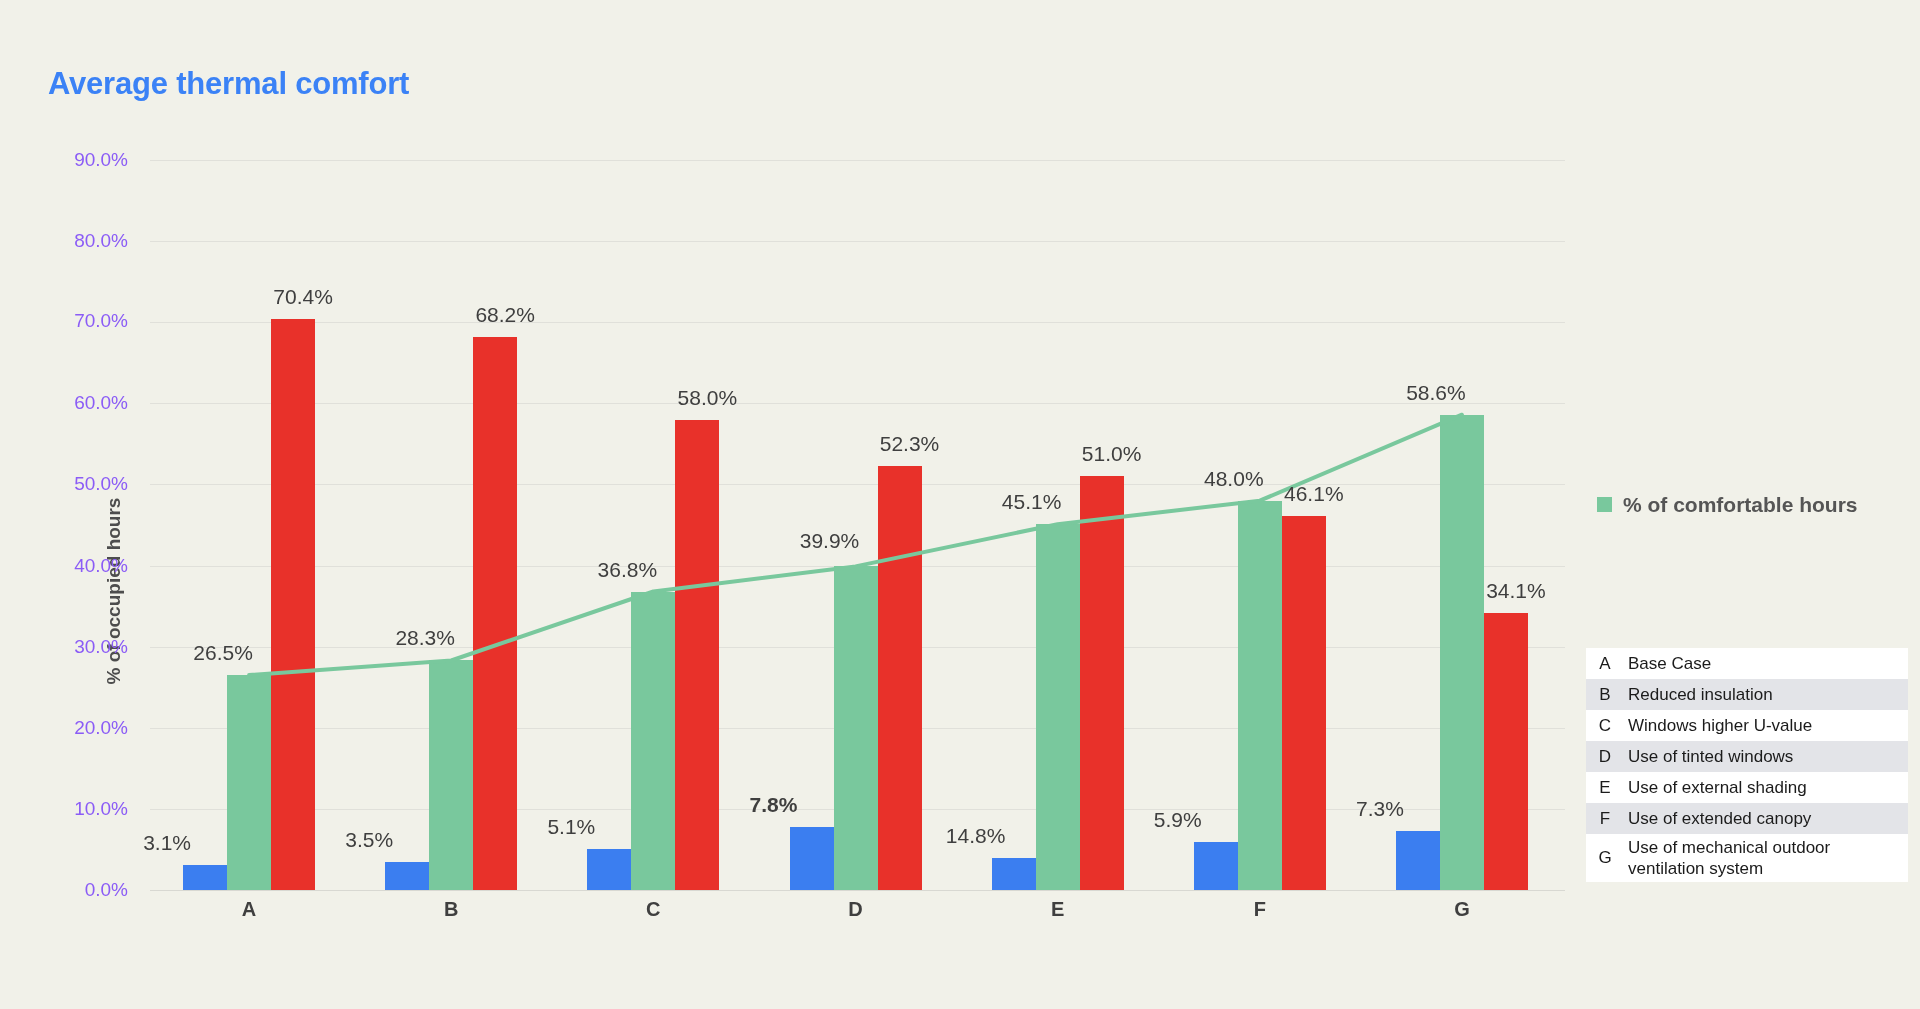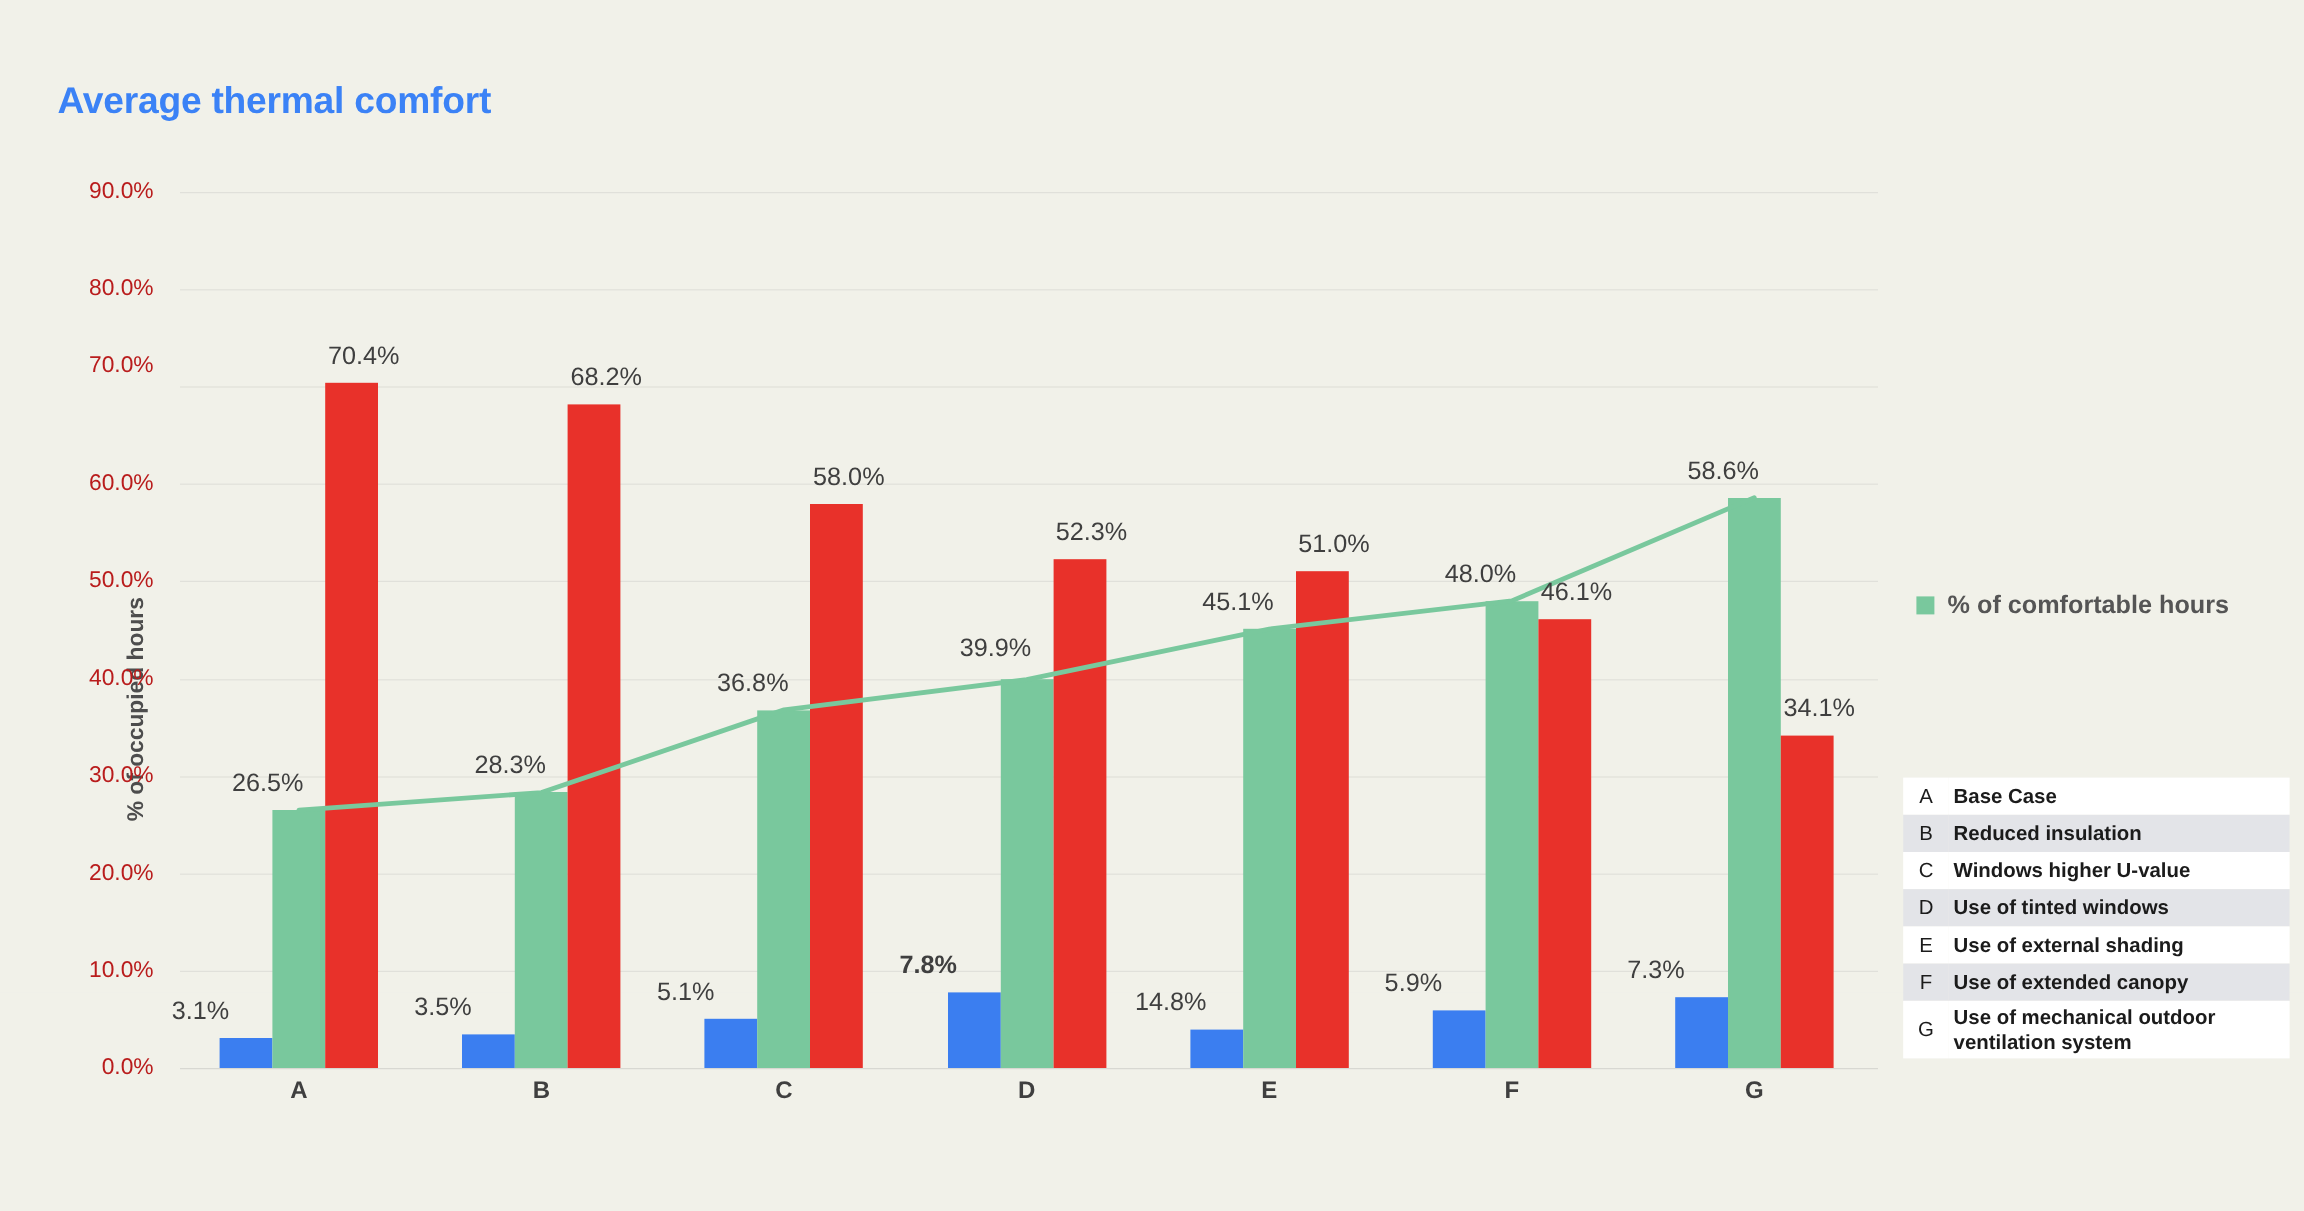--- a/index.html
+++ b/index.html
@@ -68,7 +68,7 @@
     position: absolute;
     right: 1788px;  
     font-size: 19px;
-    color: #b91c1c;
+    color: #8b5cf6;
     white-space: nowrap;
   }
 

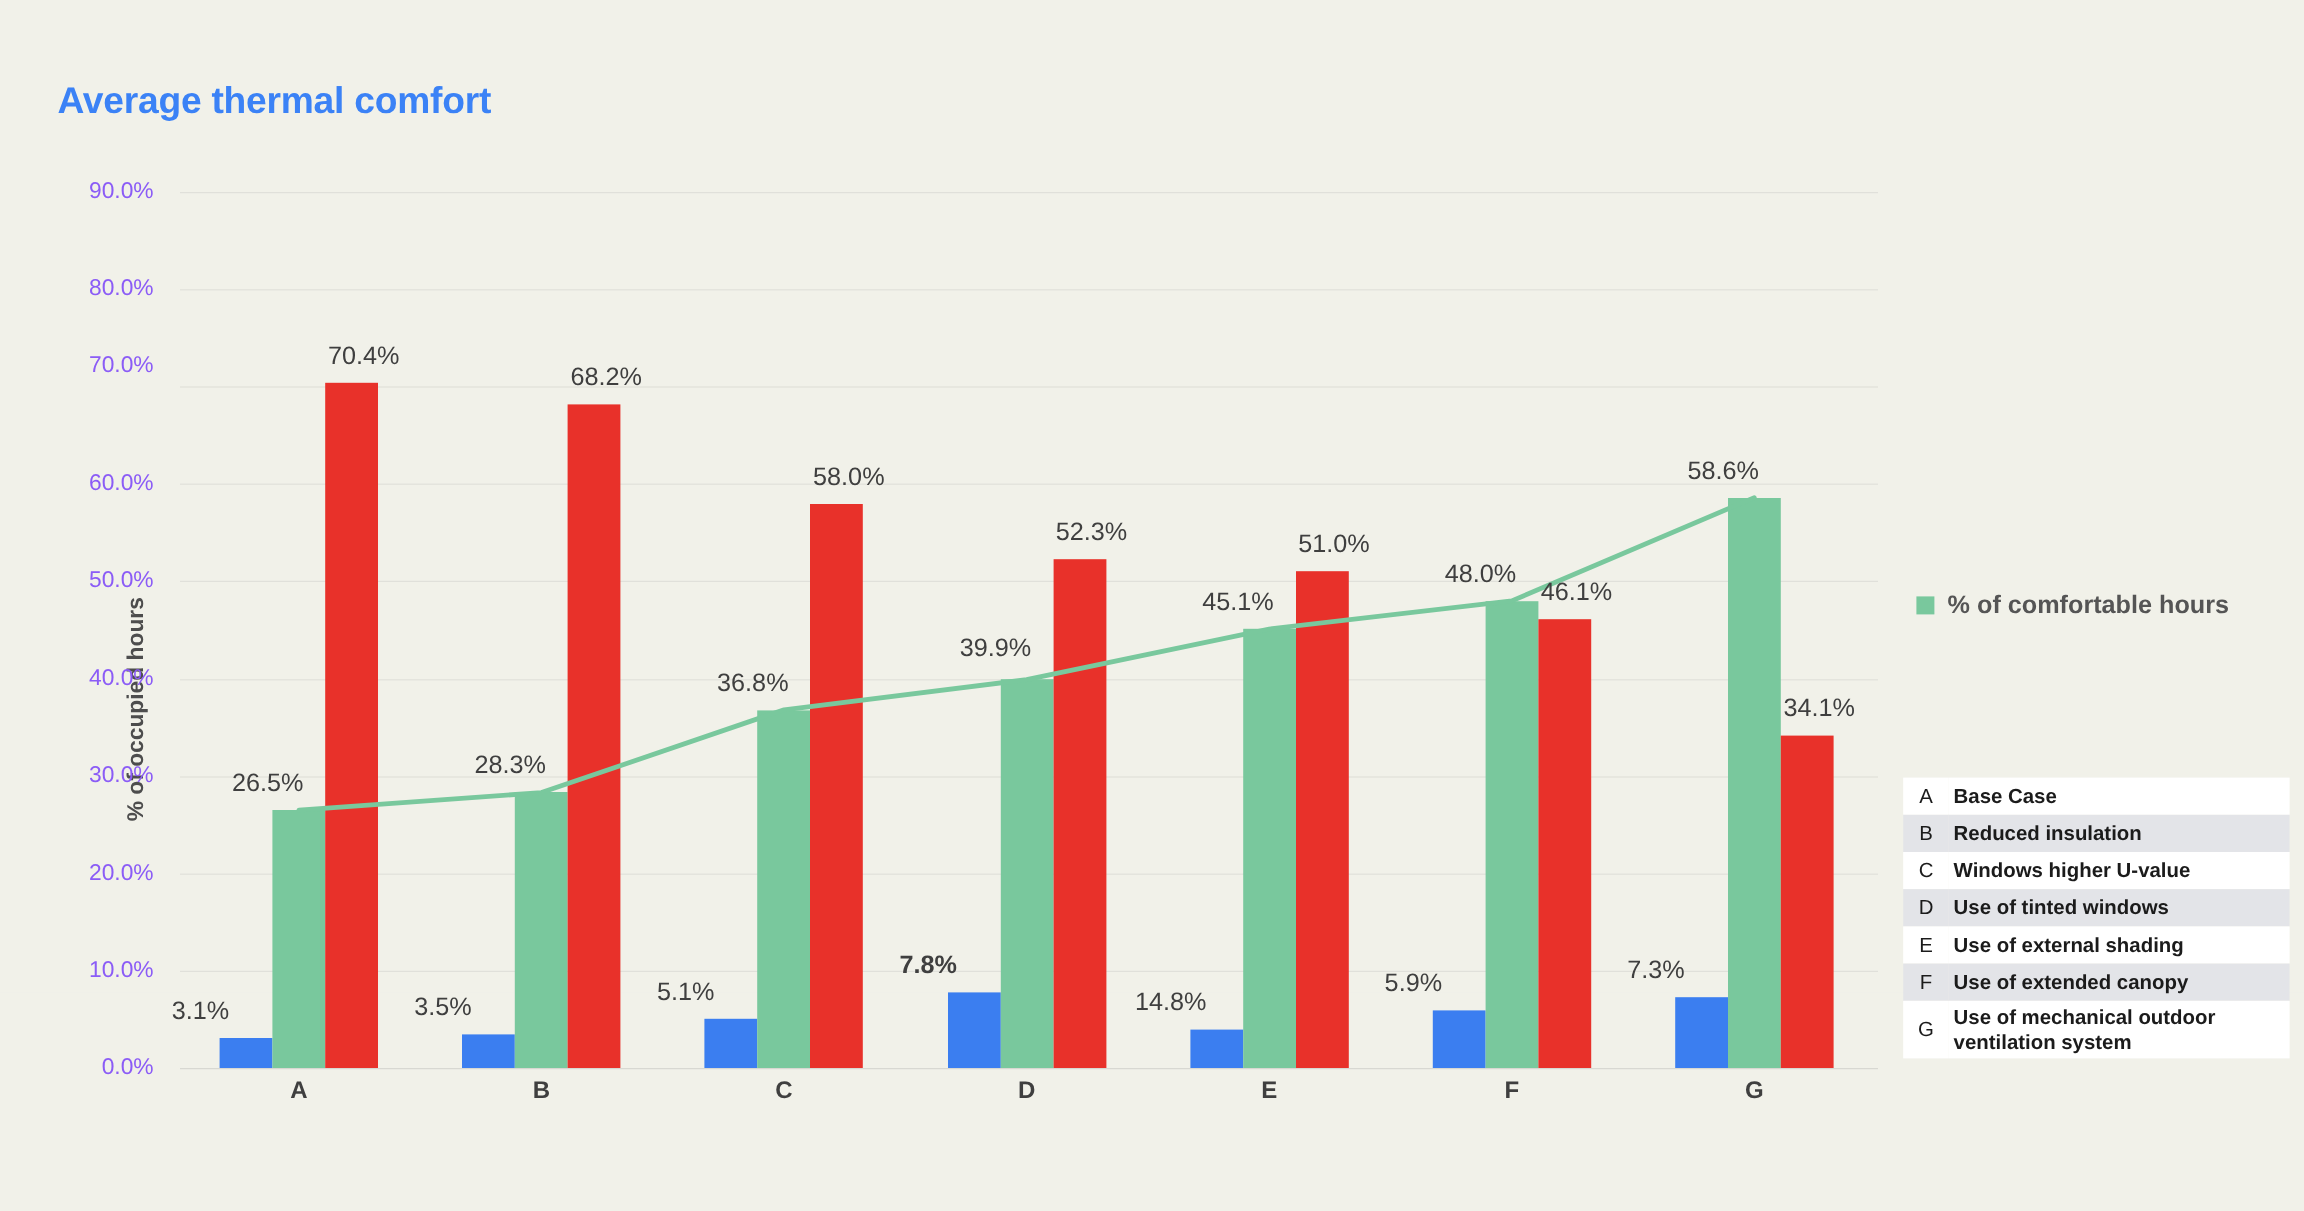--- a/index.html
+++ b/index.html
@@ -194,7 +194,7 @@
       <div class="ytick" style="top: 405.556px;">40.0%</div>
       <div class="ytick" style="top: 324.444px;">50.0%</div>
       <div class="ytick" style="top: 243.333px;">60.0%</div>
-      <div class="ytick" style="top: 145px;">70.0%</div>
+      <div class="ytick" style="top: 161px;">70.0%</div>
       <div class="ytick" style="top: 81.1111px;">80.0%</div>
       <div class="ytick" style="top: 0px;">90.0%</div>
     </div>

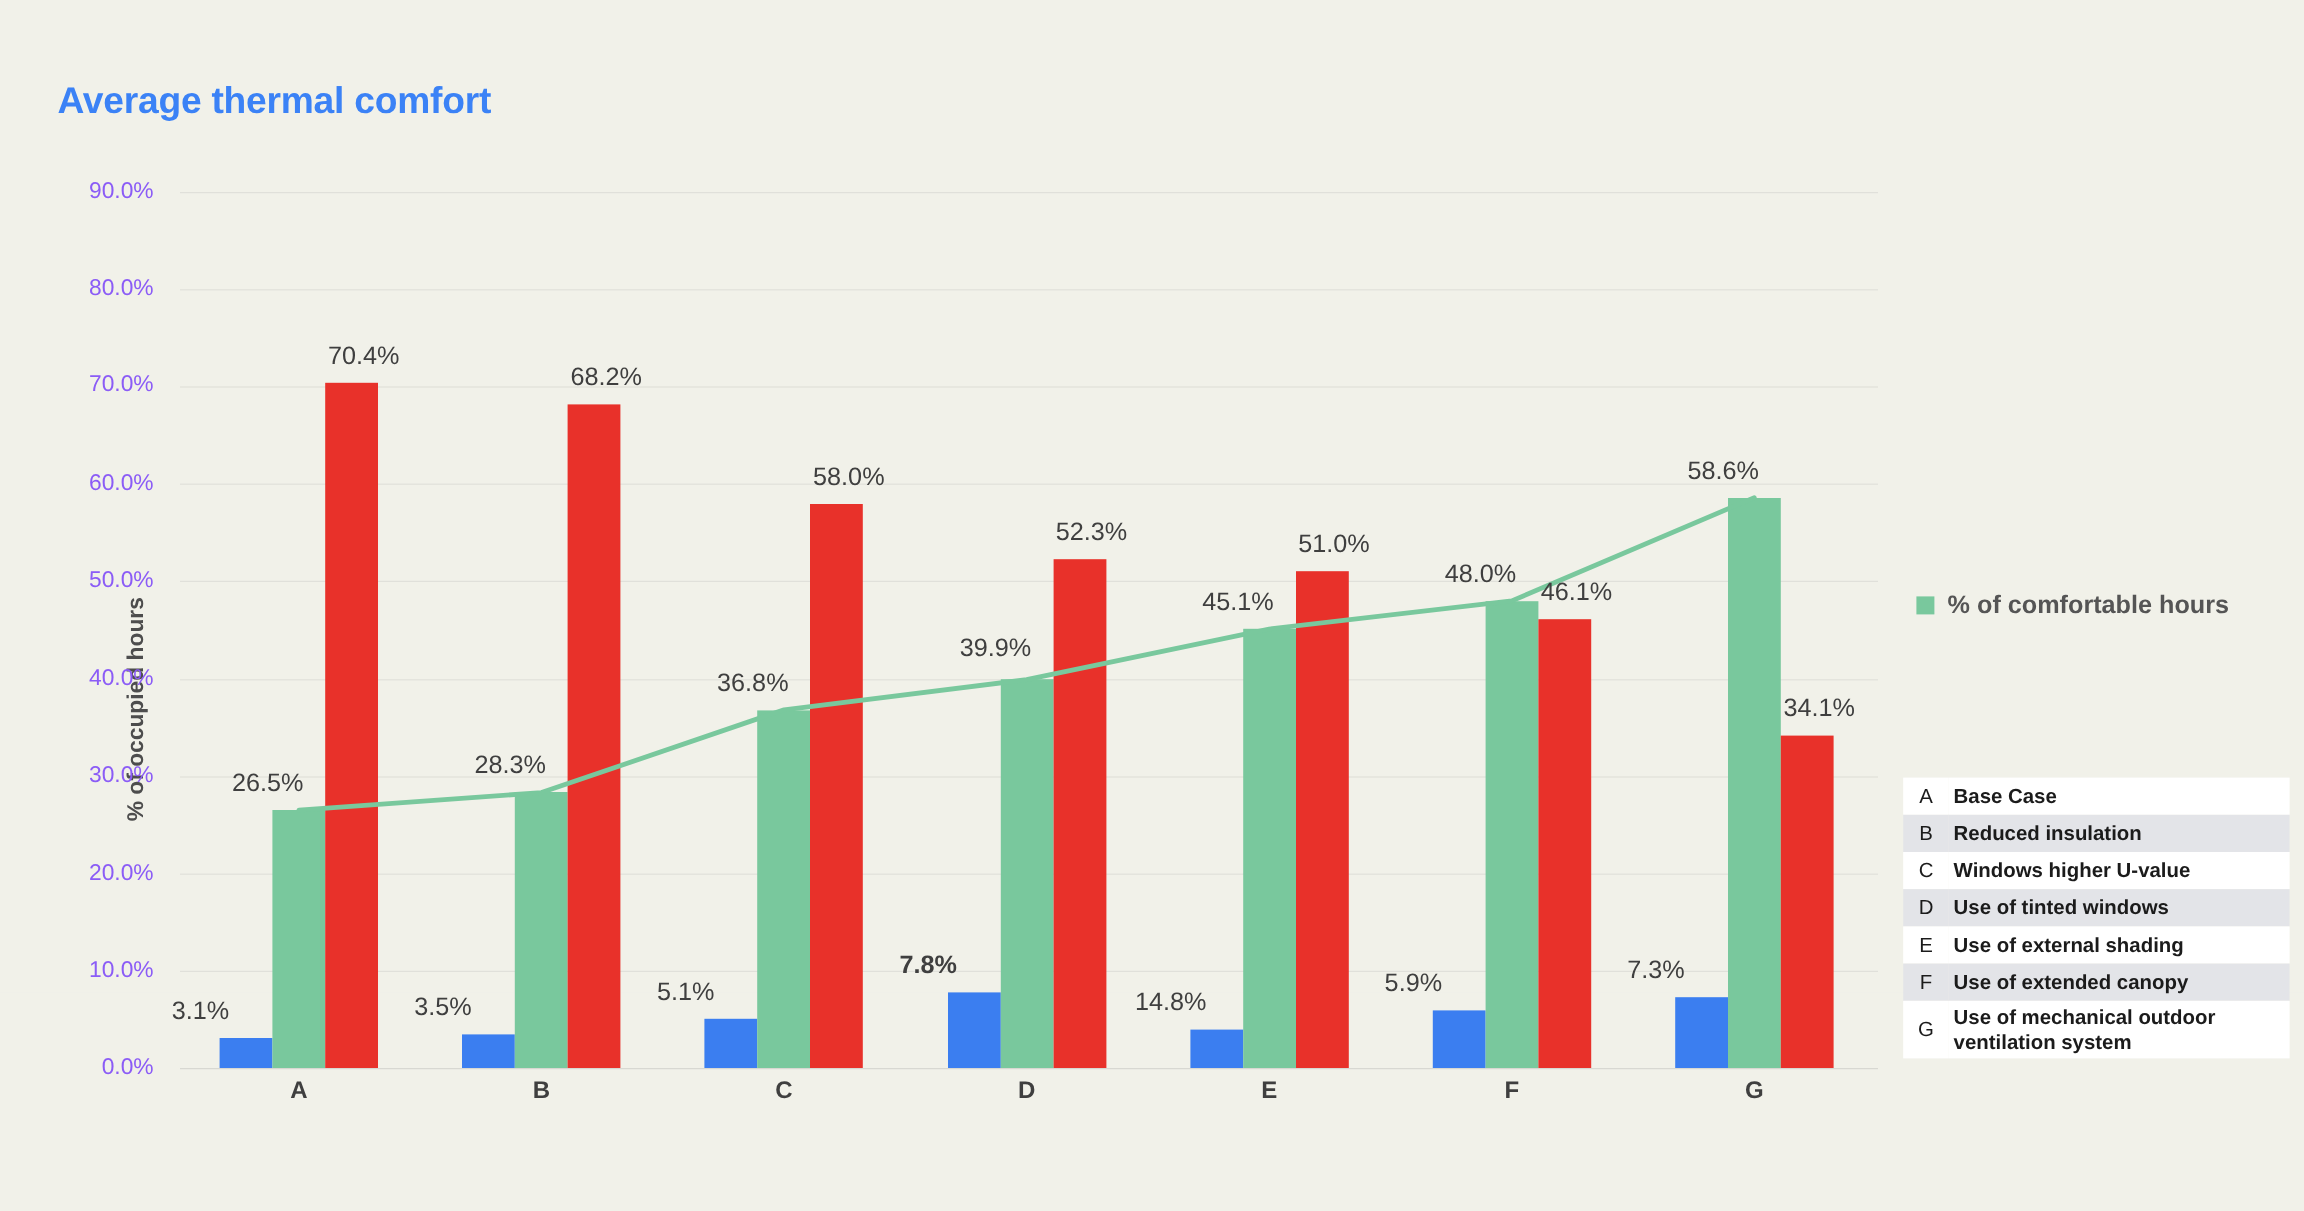--- a/index.html
+++ b/index.html
@@ -173,7 +173,6 @@
     padding-left: 4px;
     padding-right: 10px;
     line-height: 1.25;
-    font-weight: bold;
   }
   #scenario-table tr.tall { height: 48px; }
 </style>

